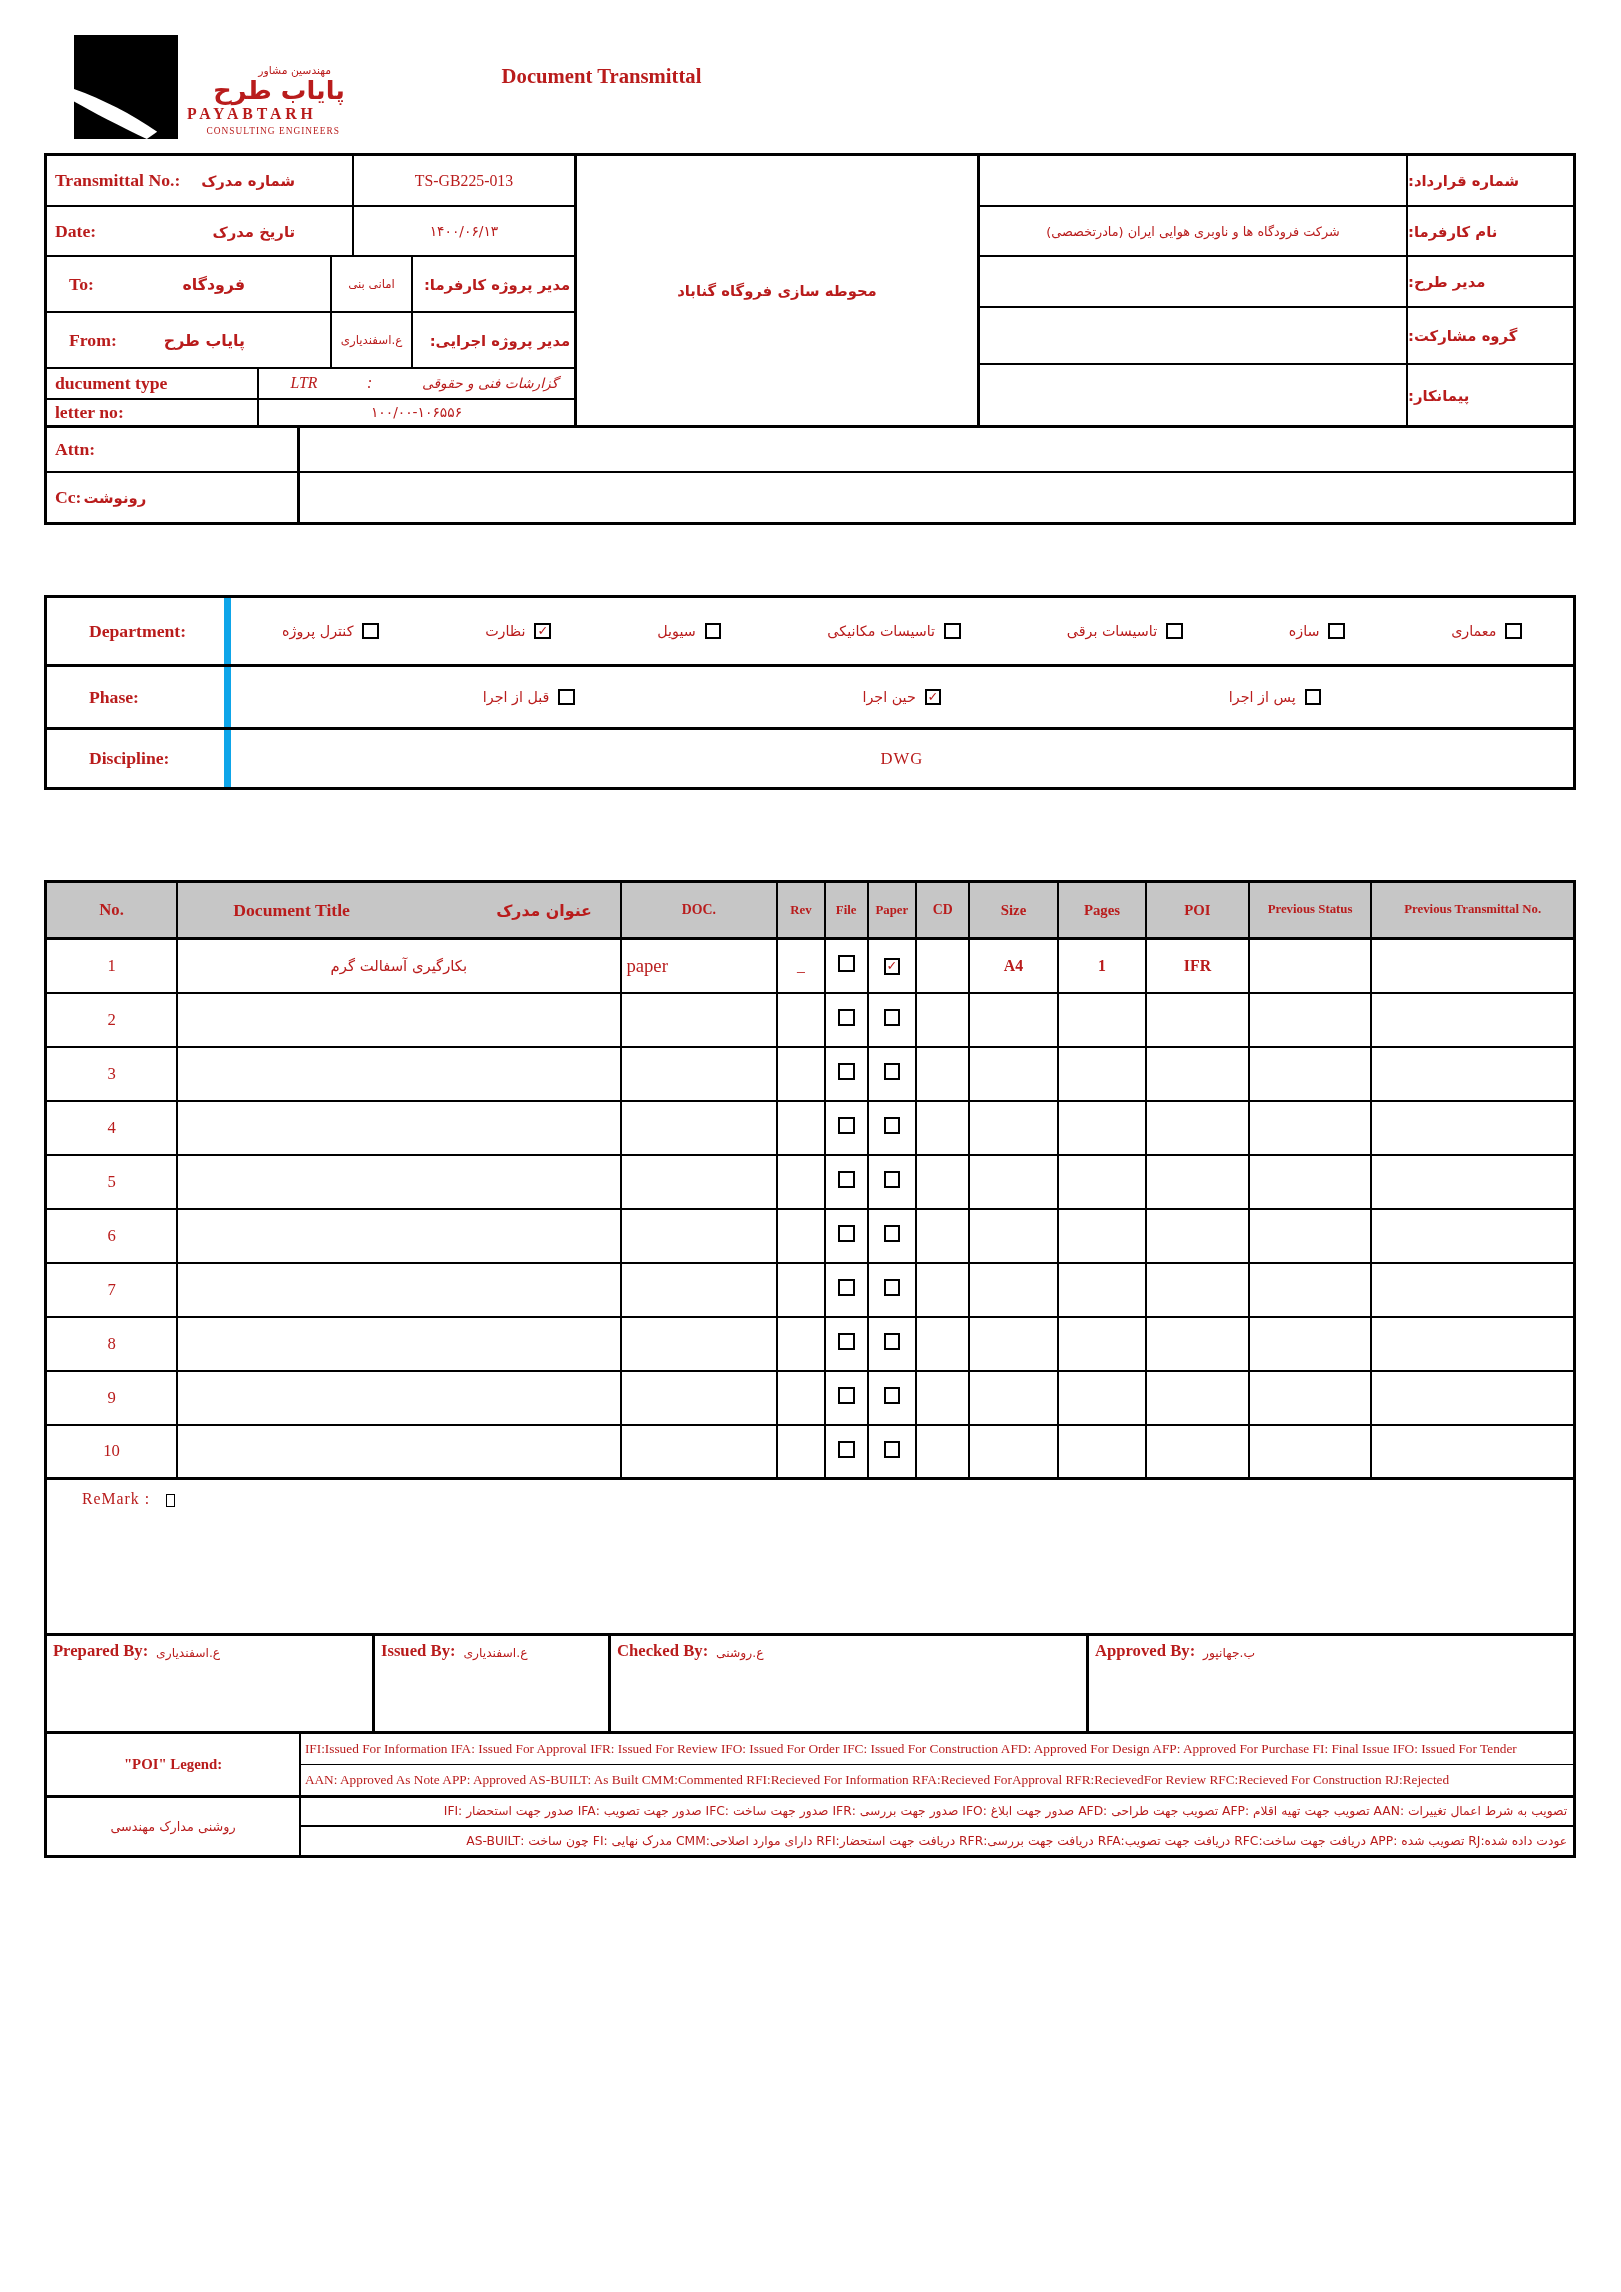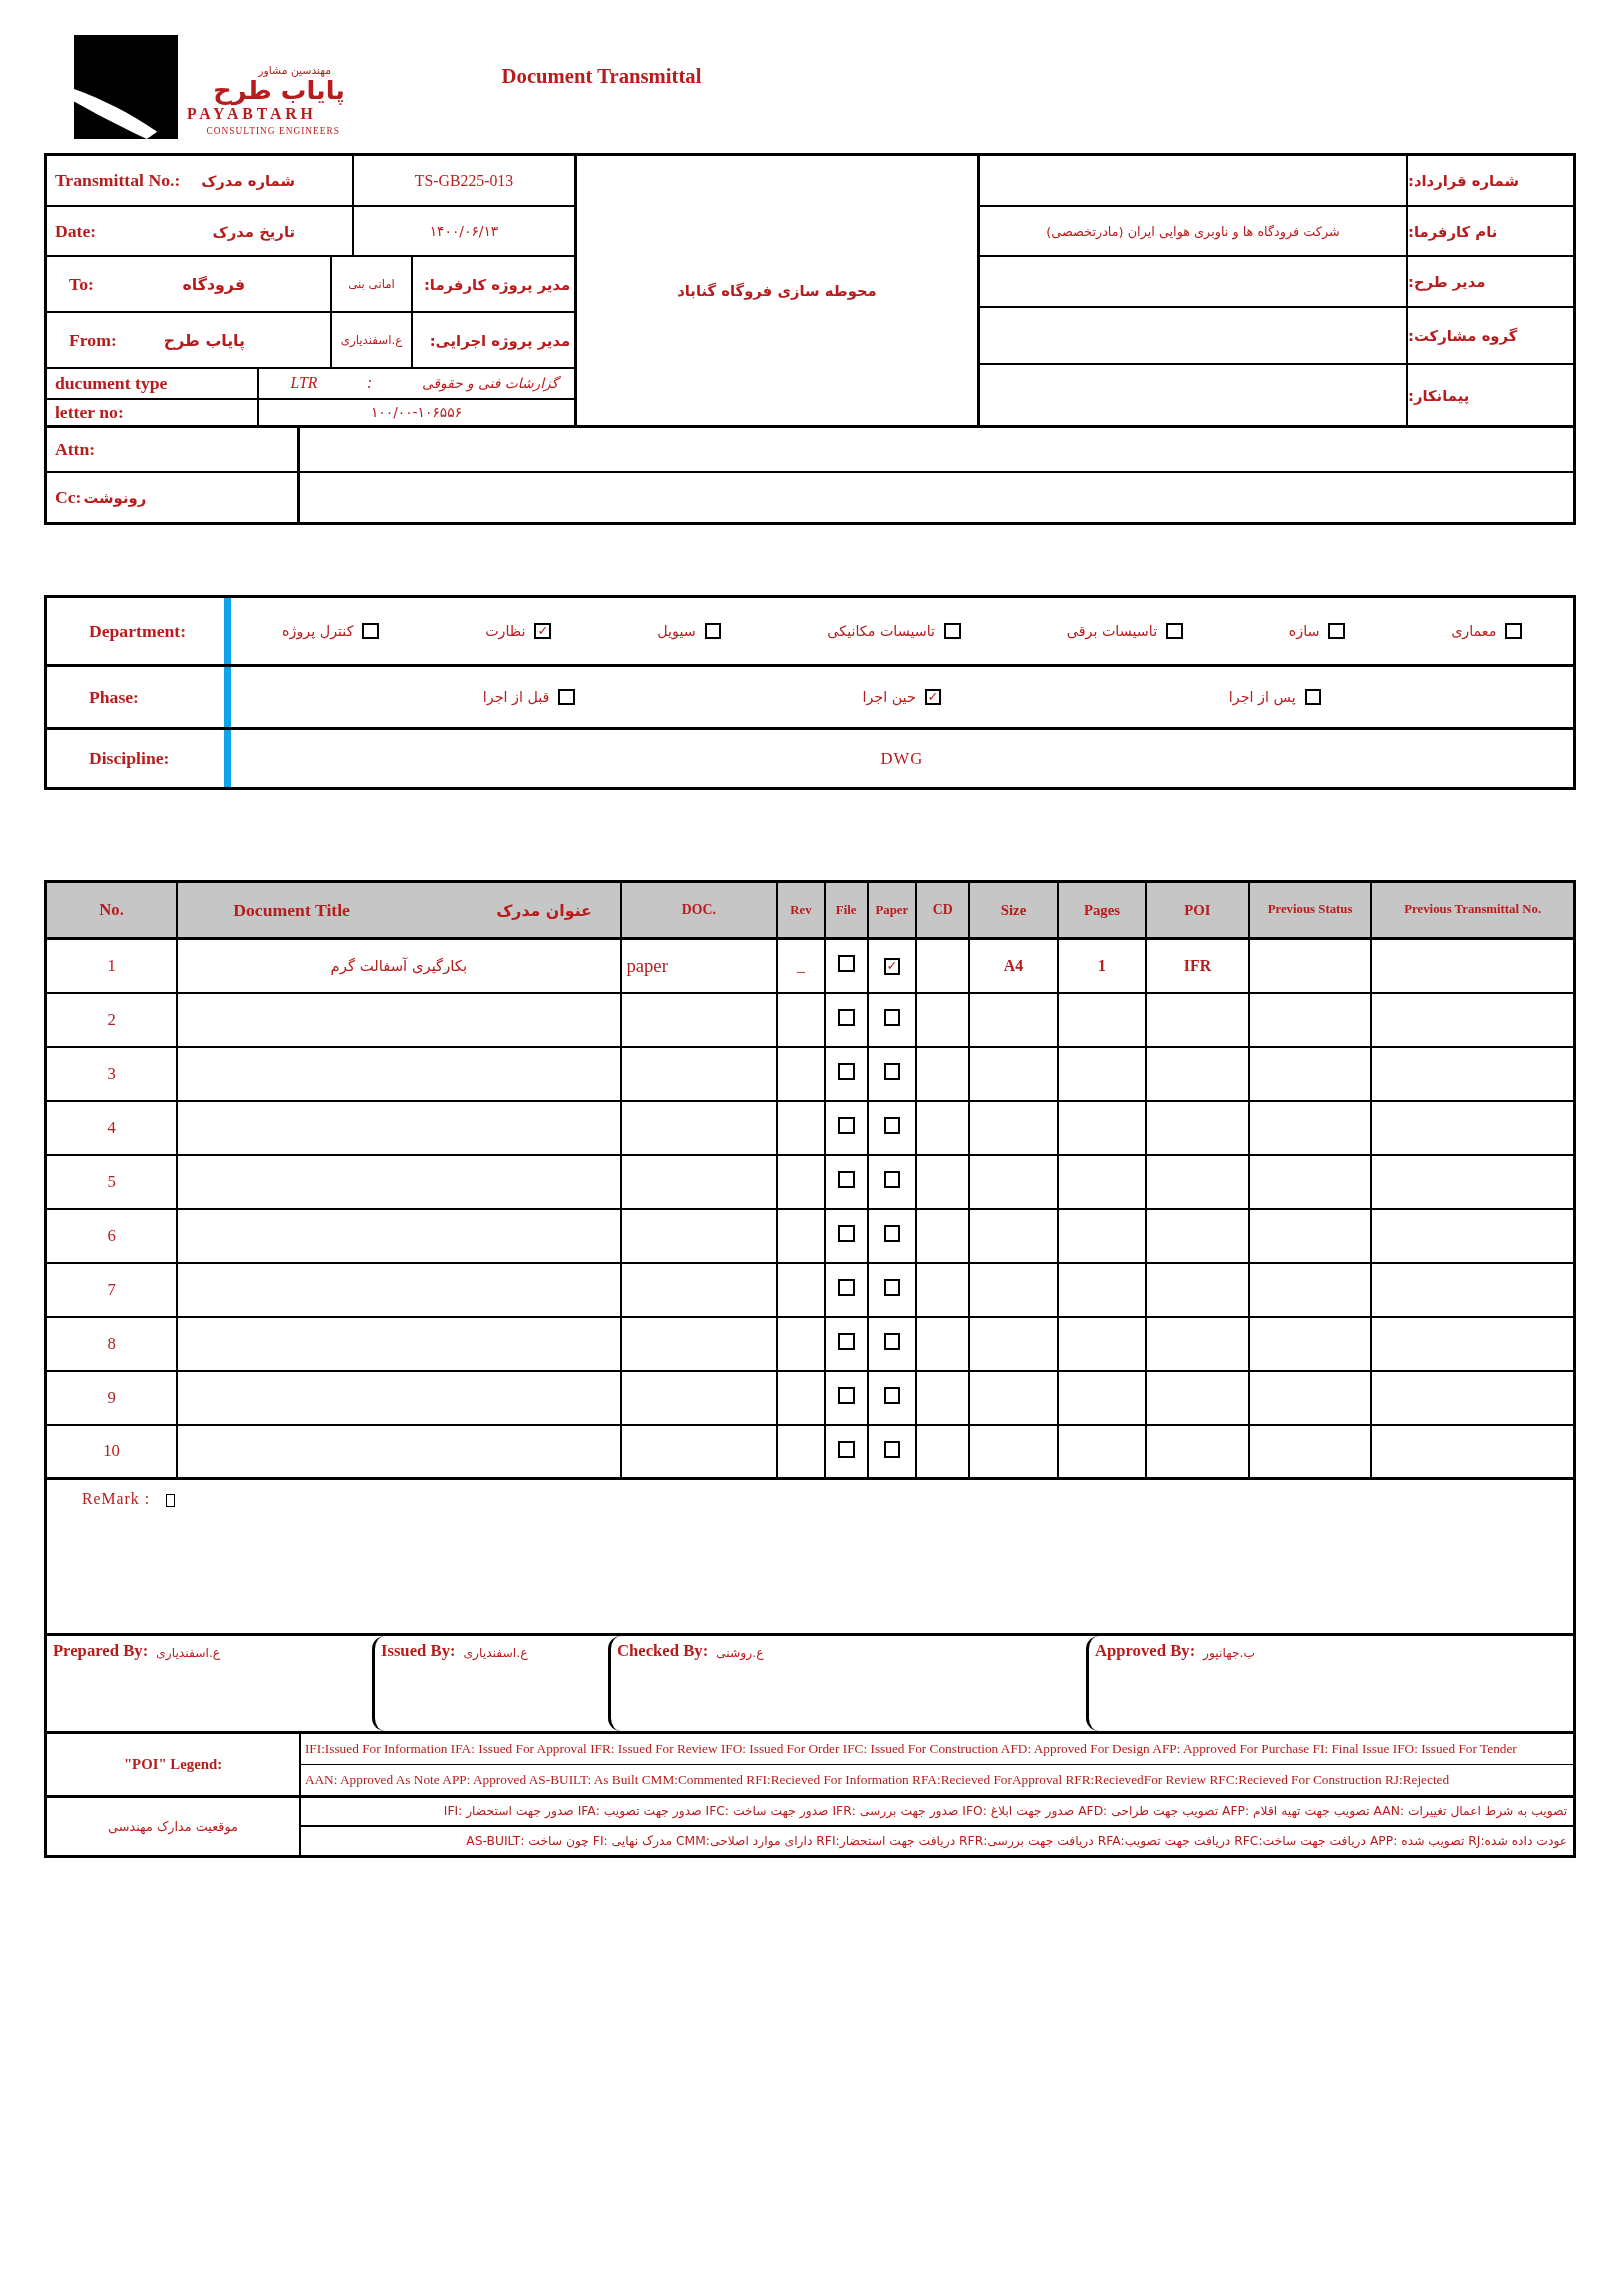--- a/index.html
+++ b/index.html
@@ -83,7 +83,7 @@
 
   
   .sigrow { border:3px solid #000; border-top:none; display:flex; height:98px; }
-  .sigcell { padding:4.9px 5.9px; display:flex; align-items:flex-start; gap:7.9px;border-radius:13px; }
+  .sigcell { padding:4.9px 5.9px; display:flex; align-items:flex-start; gap:7.9px; }
   .sigcell + .sigcell { border-left:3px solid #000; }
   .sig1{width:325px} .sig2{width:236px} .sig3{width:478px} .sig4{flex:1}
   .siglab { font-weight:bold; font-size:16.7px; }

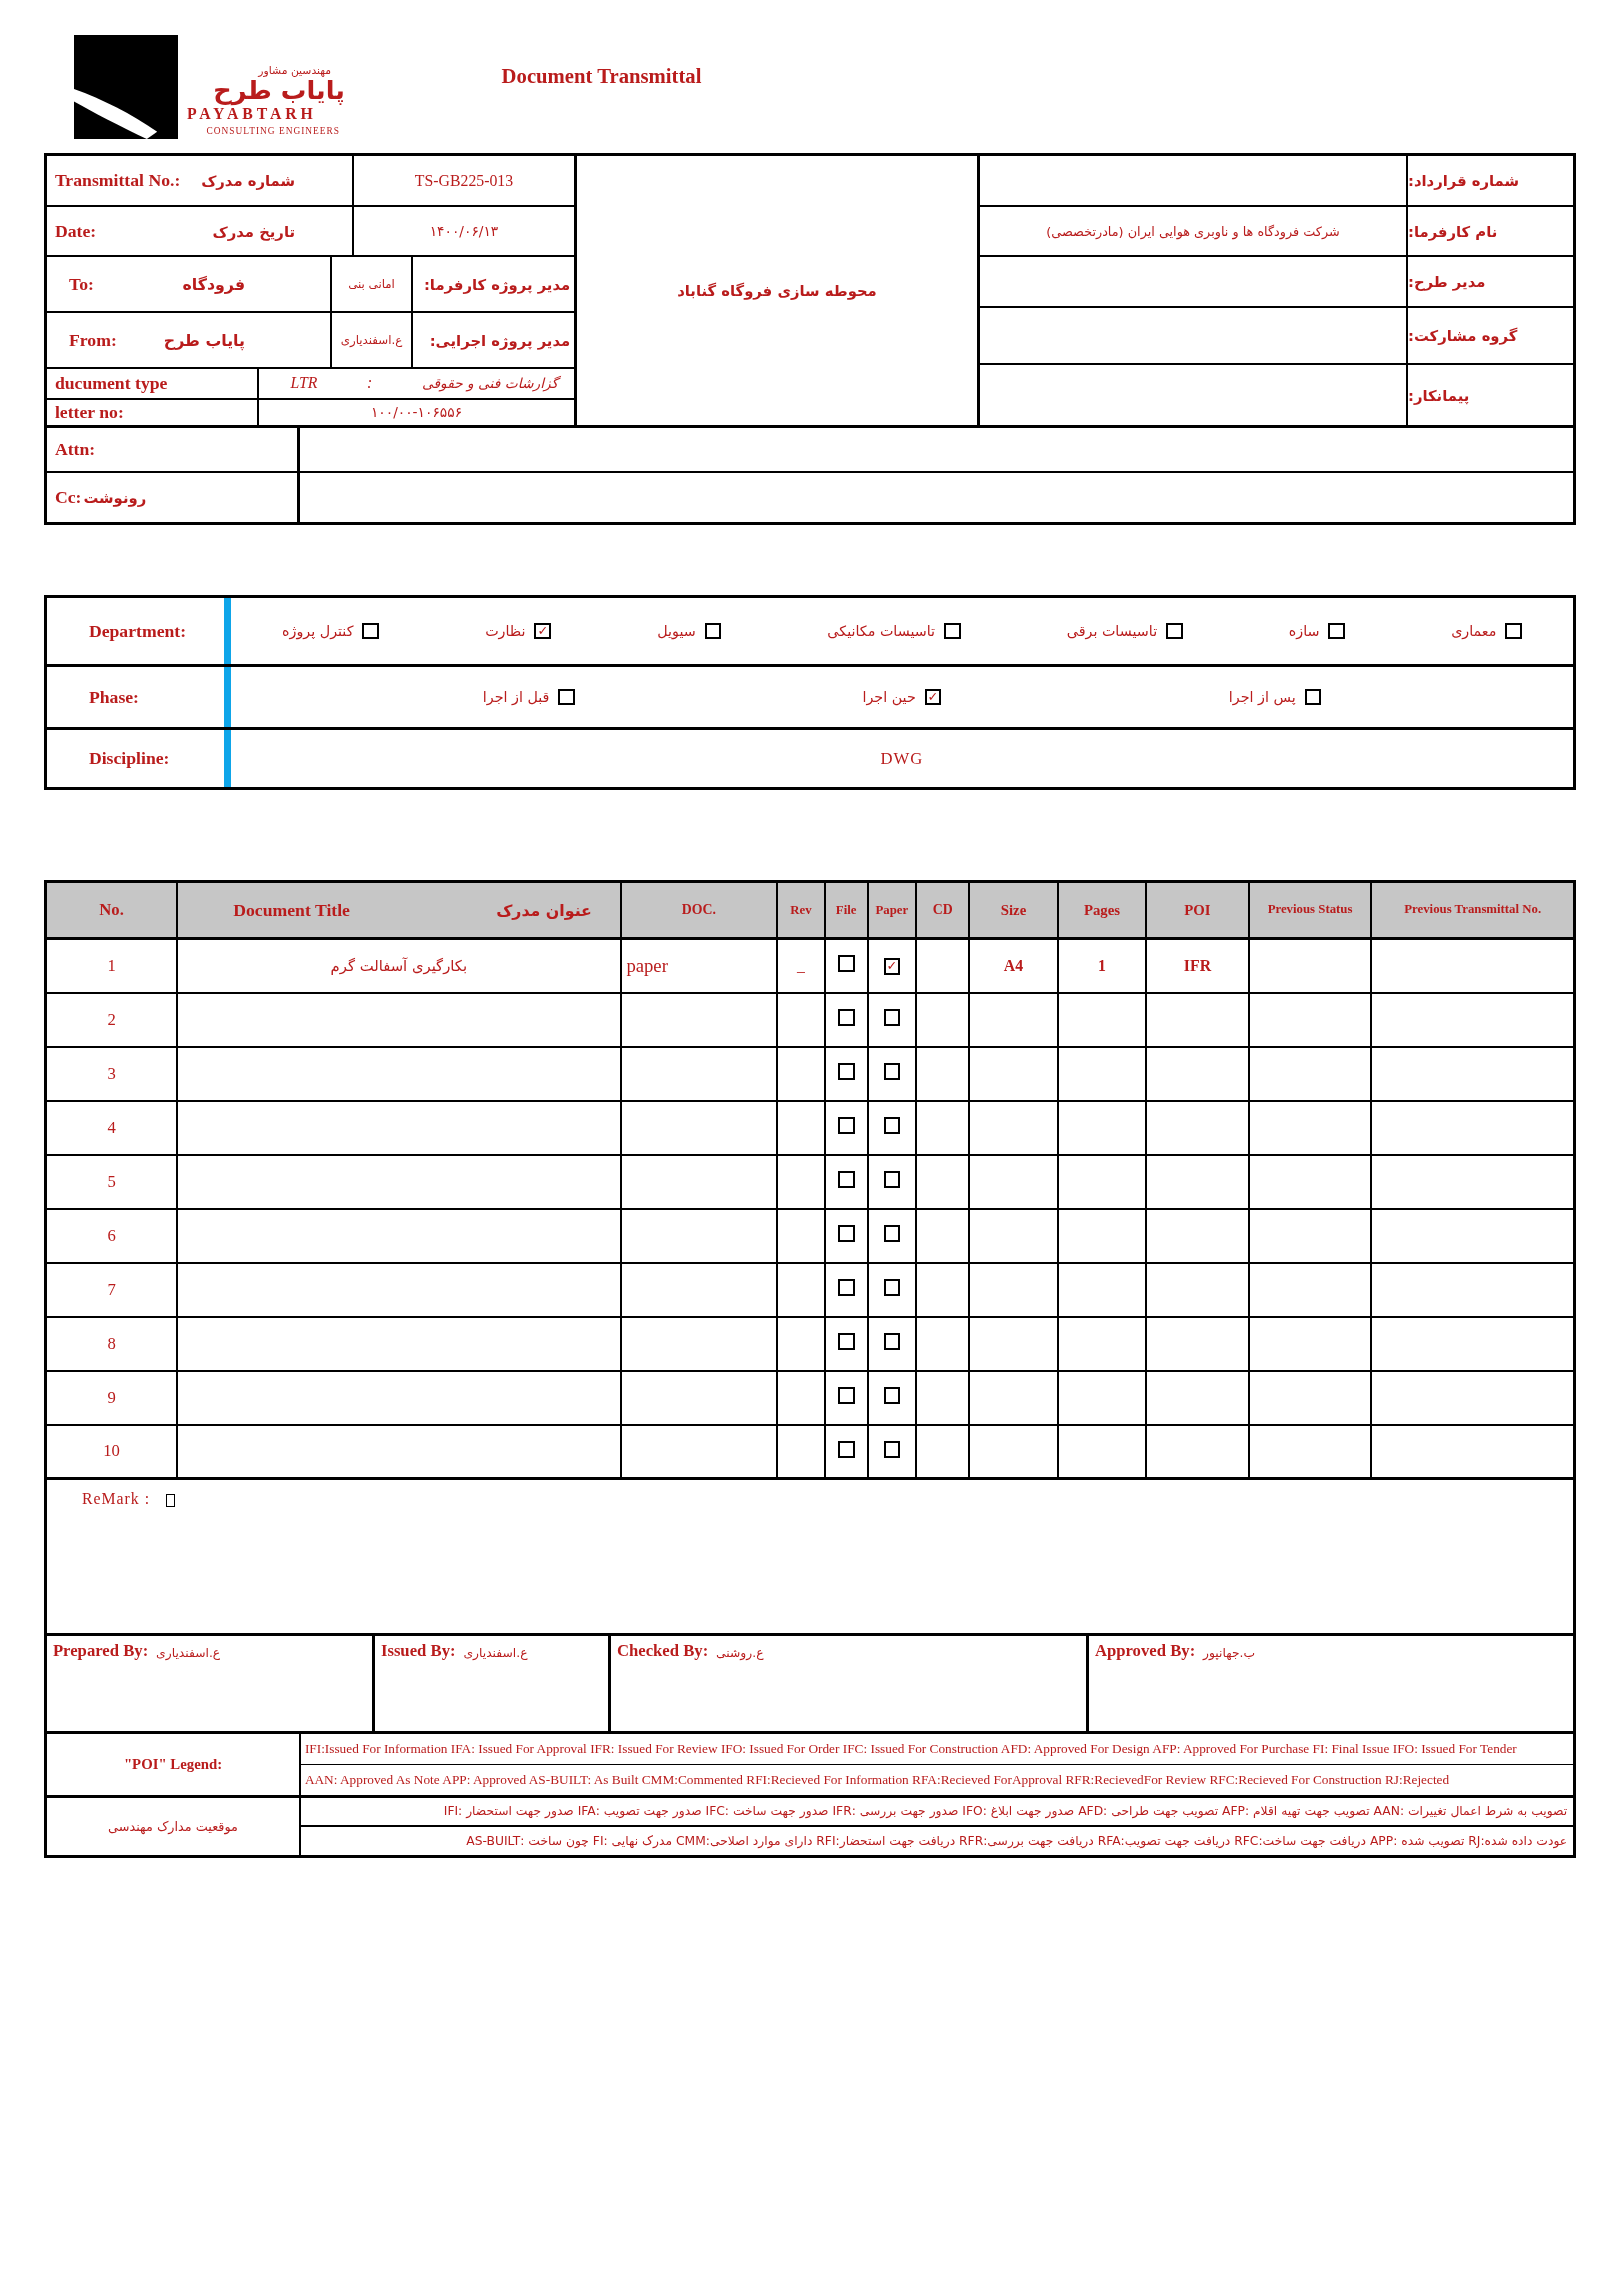--- a/index.html
+++ b/index.html
@@ -525,7 +525,7 @@
       </div>
       <div class="legblock">
         <div class="leglab">
-          <span class="fa sz13">موقعیت مدارک مهندسی</span>
+          <span class="fa sz13">روشنی مدارک مهندسی</span>
         </div>
         <div class="legbody">
           <div class="legline-fa">تصویب به شرط اعمال تغییرات :AAN       تصویب جهت تهیه اقلام :AFP      تصویب جهت طراحی :AFD       صدور جهت ابلاغ :IFO      صدور جهت بررسی :IFR      صدور جهت ساخت :IFC      صدور جهت تصویب :IFA       صدور جهت استحضار :IFI</div>

